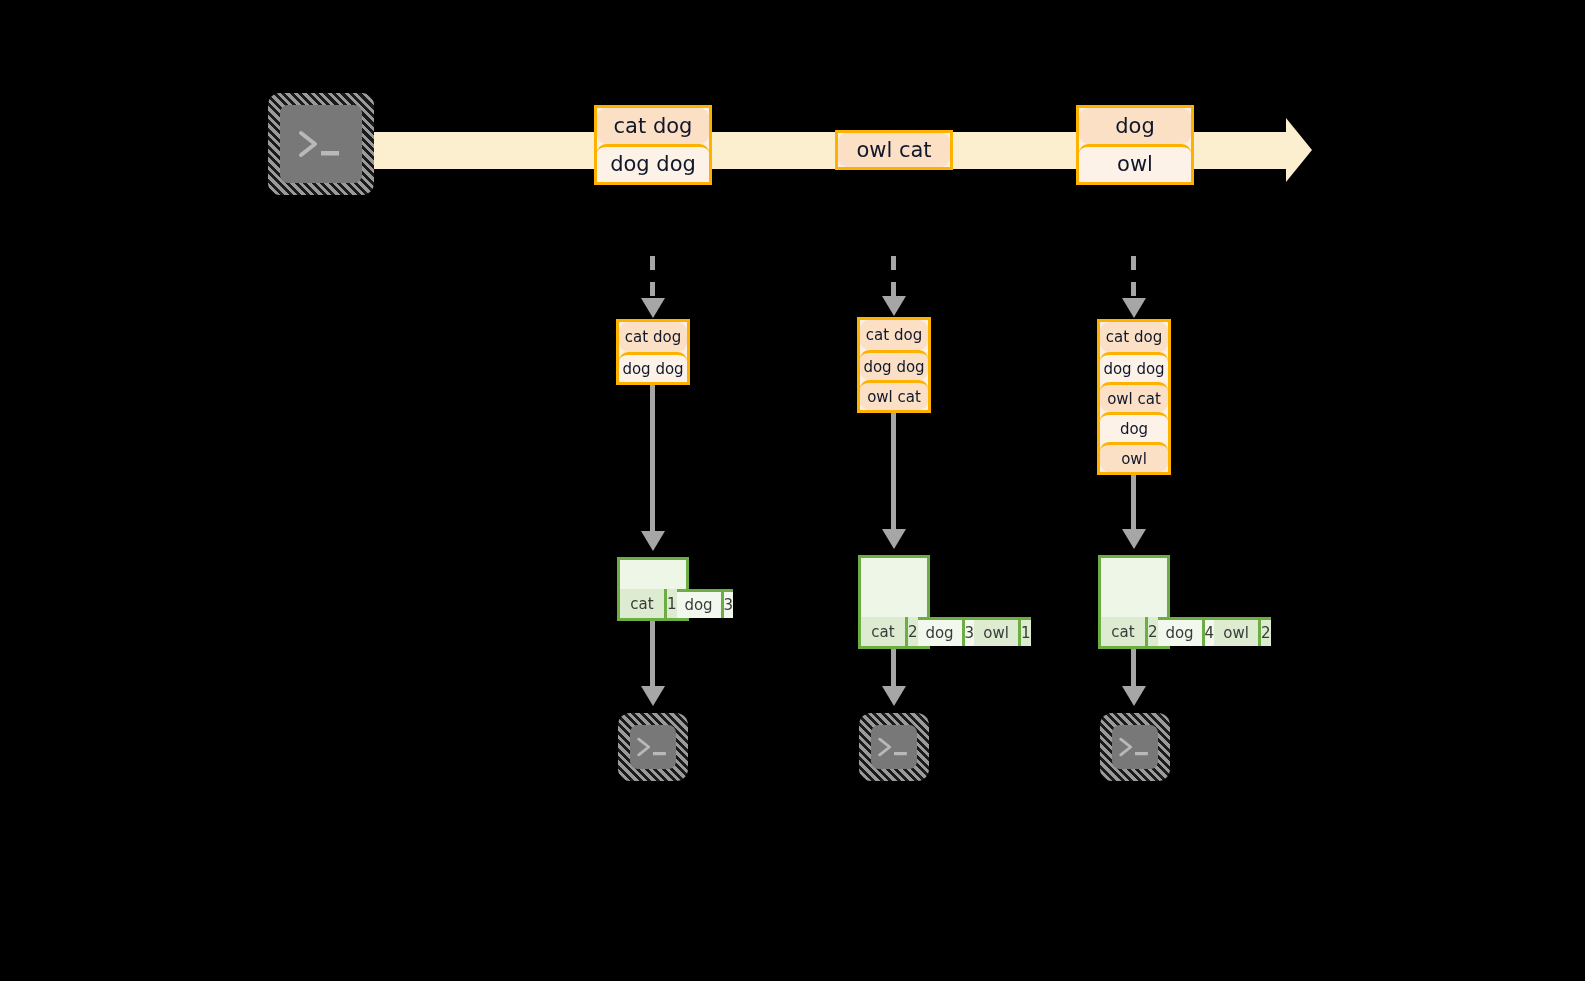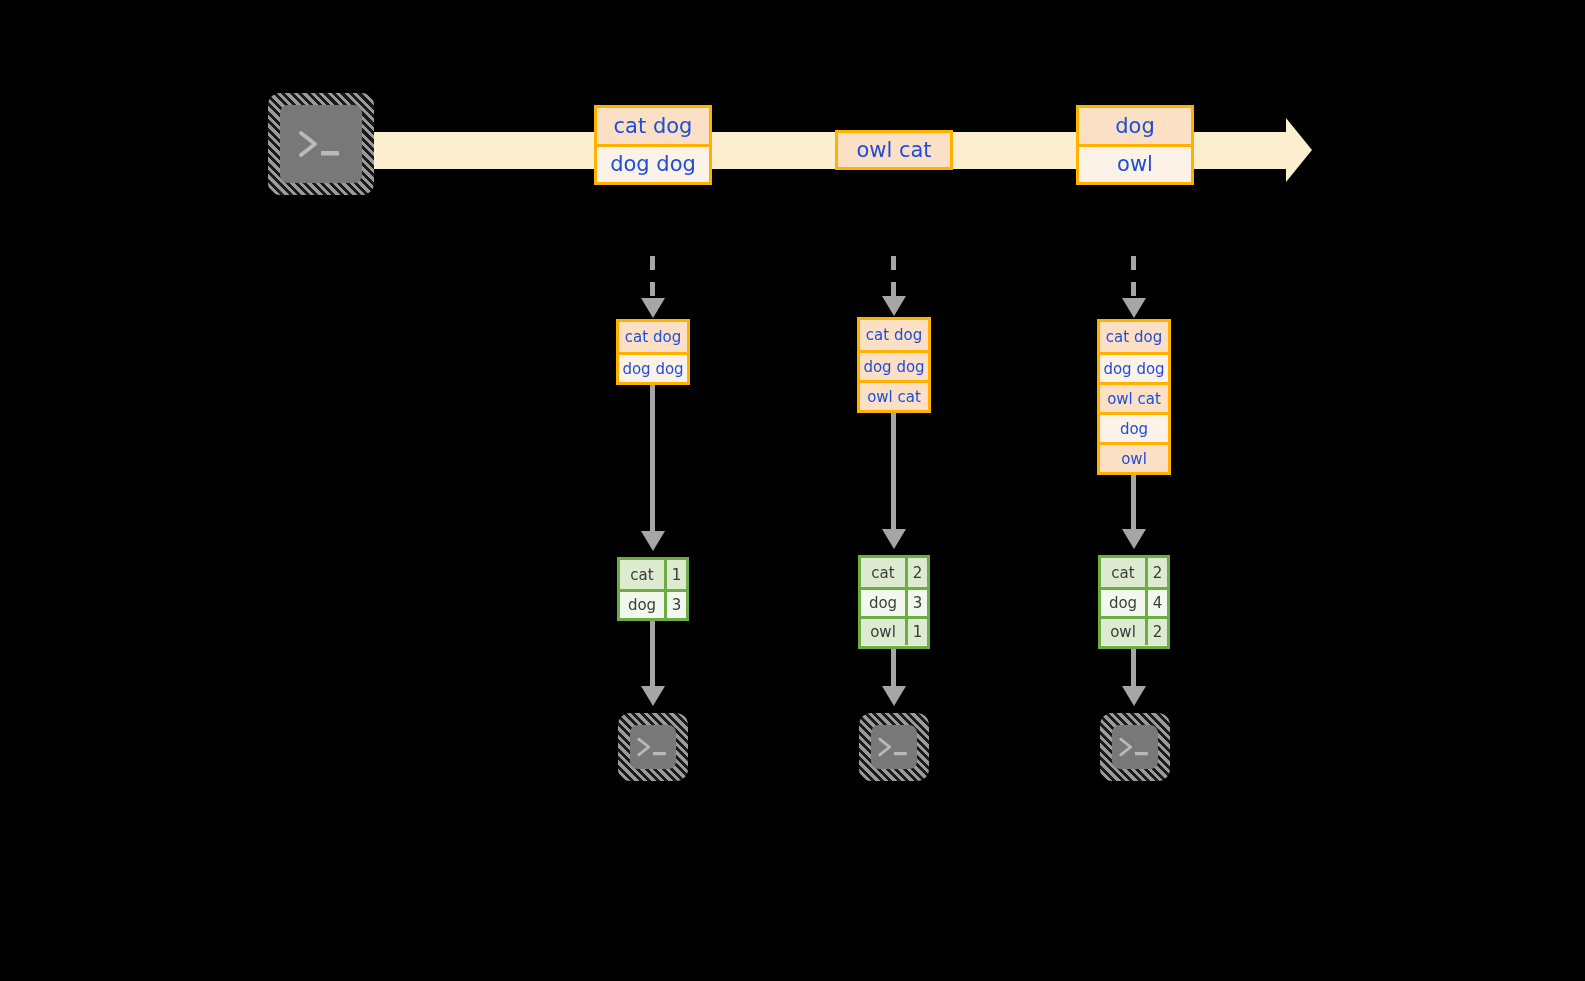--- a/index.html
+++ b/index.html
@@ -30,7 +30,7 @@
   .obox{position:absolute;box-sizing:border-box;border:3px solid #FFB100;
         background:#FDF0E4;display:flex;flex-direction:column;}
   .ocell{box-sizing:border-box;display:flex;align-items:center;
-         justify-content:center;color:#1d4ed8;white-space:nowrap;}
+         justify-content:center;color:#0f172a;white-space:nowrap;border-radius:9px;}
   .ocell.dark{background:#FCE0C6;}
   .ocell.light{background:#FDF2E8;}
   .ocell.sep{border-top:3px solid #FFB100;}

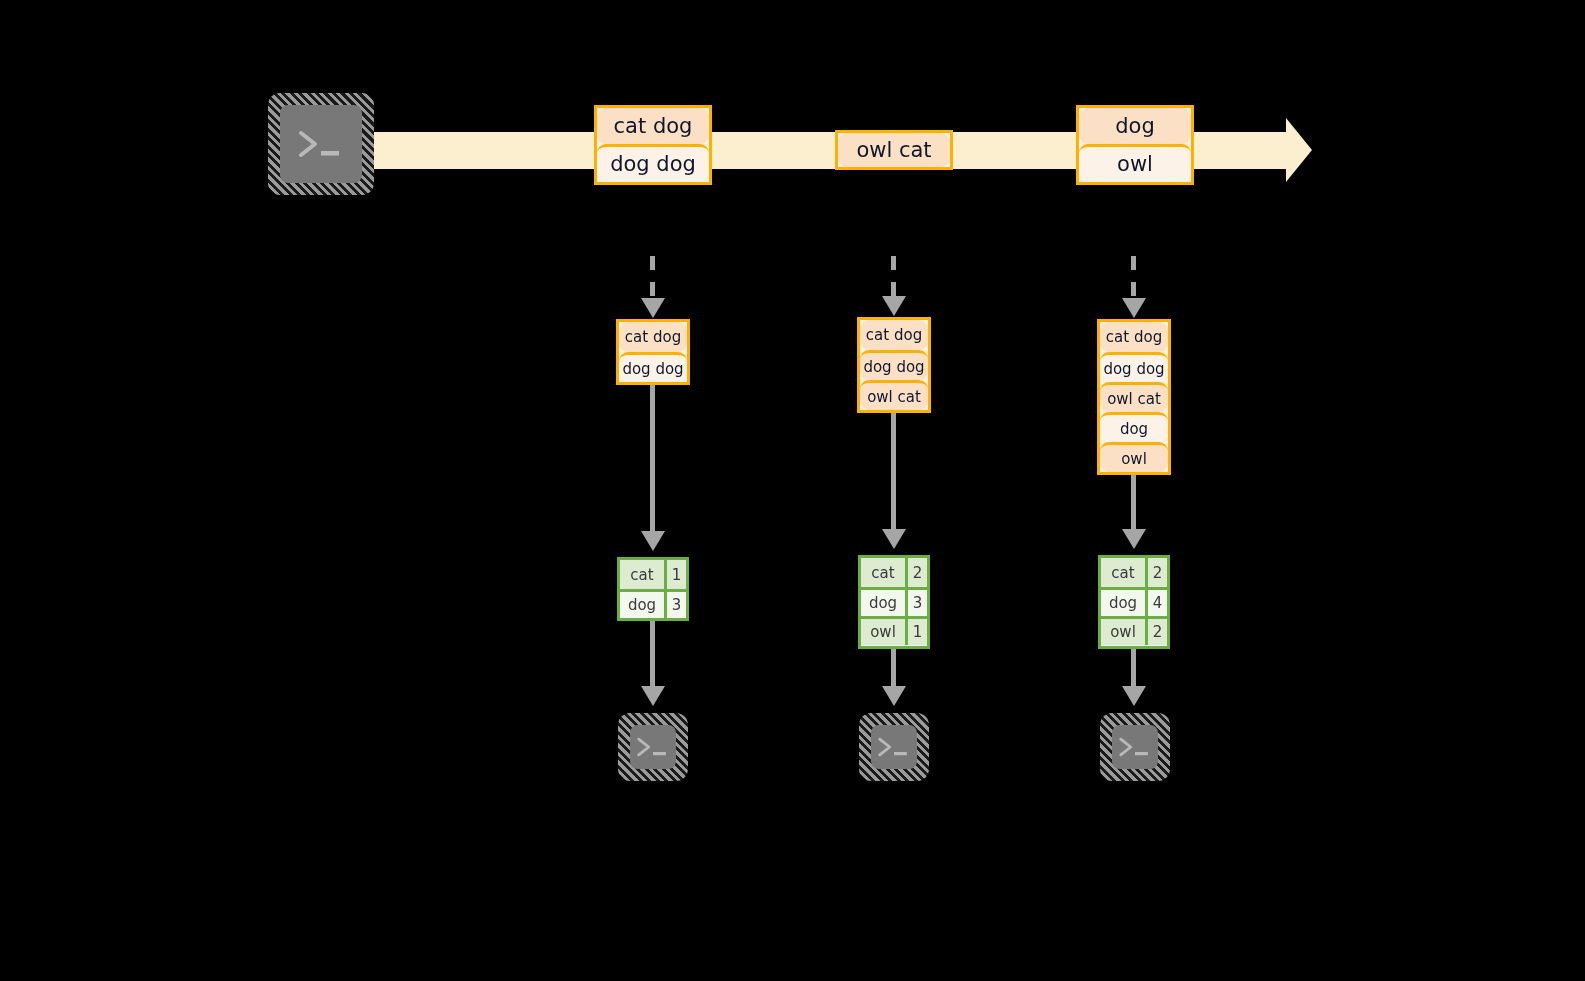--- a/index.html
+++ b/index.html
@@ -37,7 +37,7 @@
 
   
   .gbox{position:absolute;box-sizing:border-box;border:3px solid #6DAE44;
-        background:#EEF6E8;display:flex;flex-direction:column;}
+        background:#EEF6E8;display:flex;align-items:flex-end;}
   .grow{display:flex;box-sizing:border-box;}
   .grow.sep{border-top:3px solid #6DAE44;}
   .gkey{box-sizing:border-box;display:flex;align-items:center;

